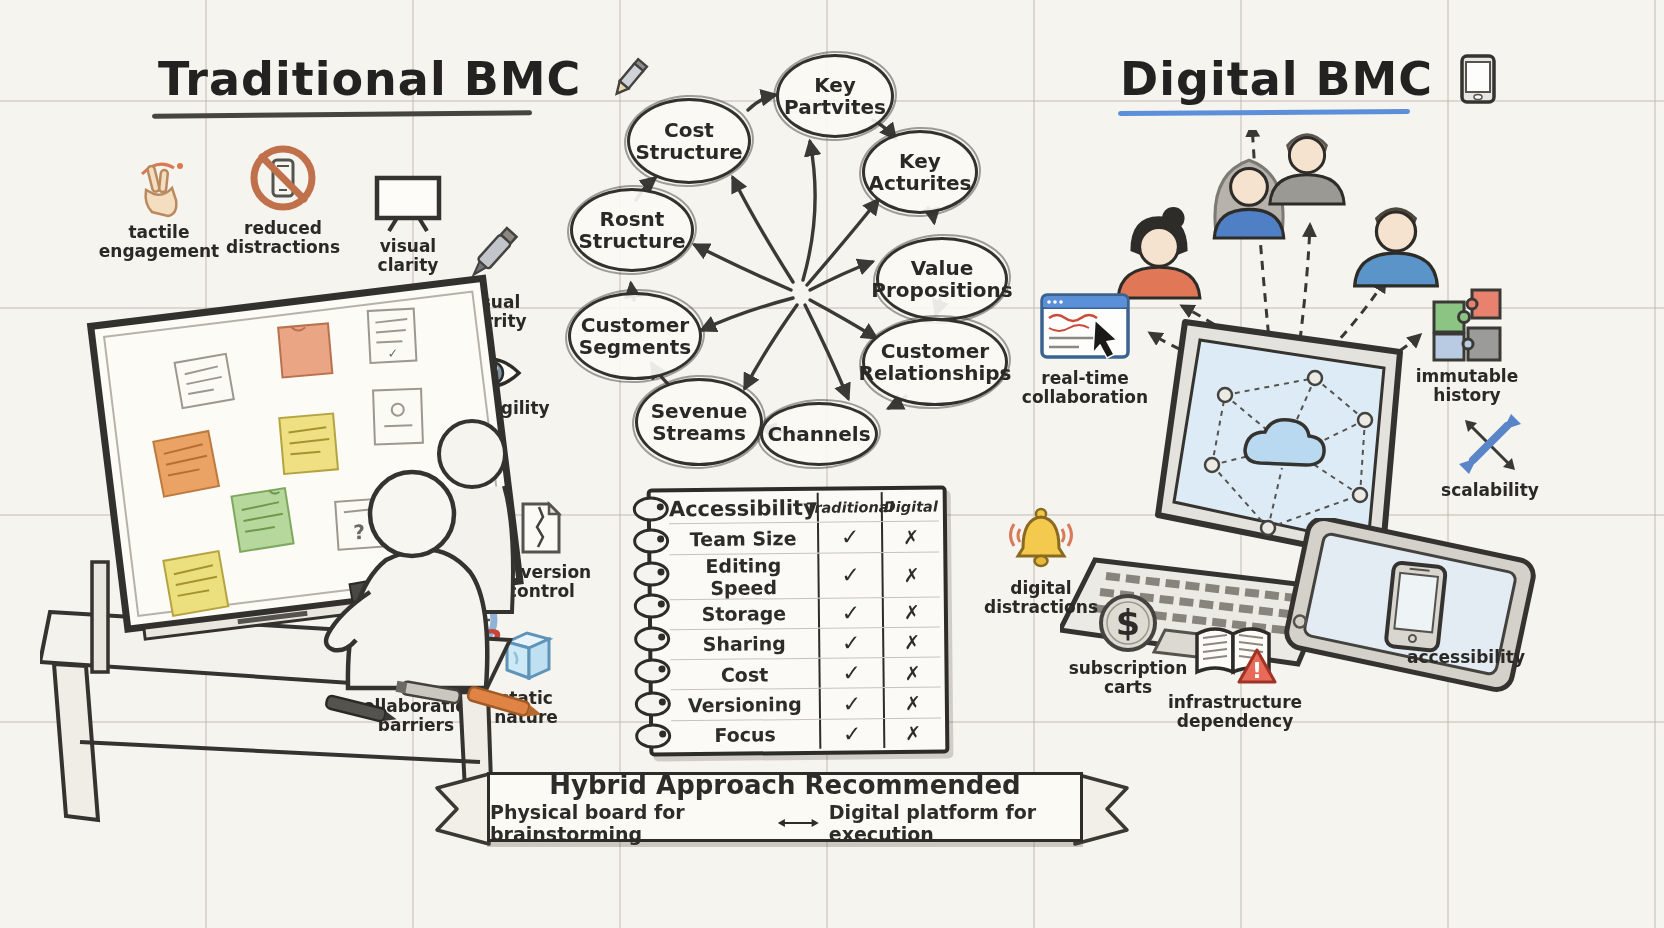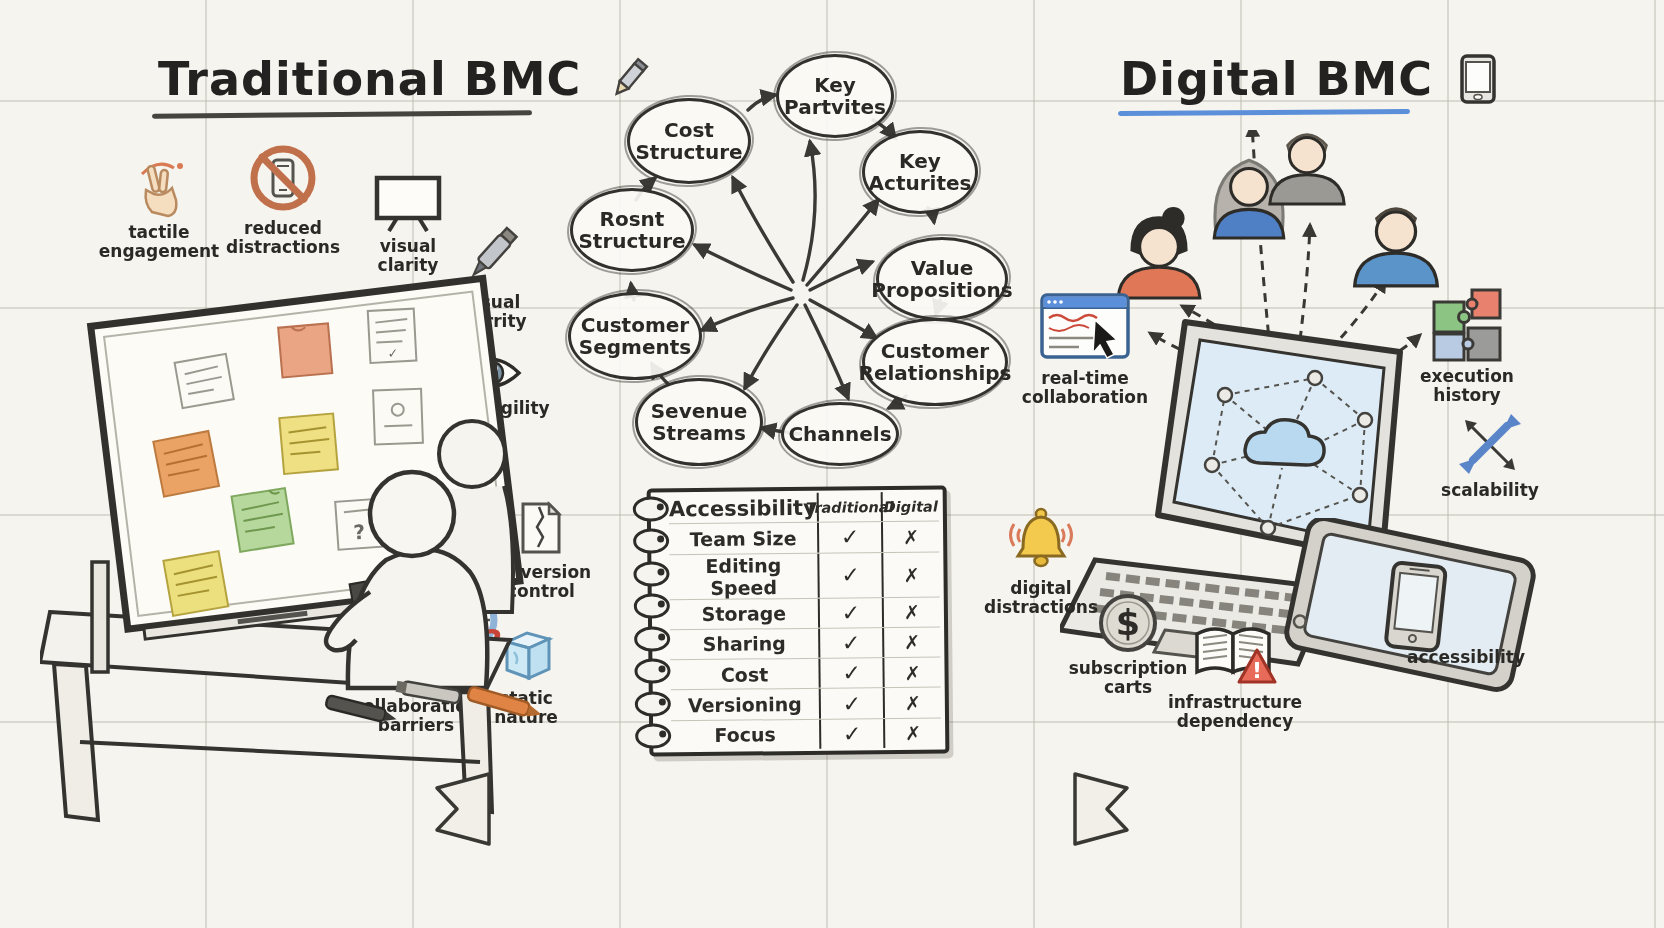--- a/index.html
+++ b/index.html
@@ -470,7 +470,7 @@
       <rect x="40" y="40" width="32" height="32" fill="#9b9b99" stroke="#3b3935" stroke-width="3"></rect>
       <circle cx="40" cy="56" r="5" fill="#b9cbe3" stroke="#3b3935" stroke-width="3"></circle>
     </svg>
-    <div class="lbl">execution
+    <div class="lbl">immutable
 history</div>
   </div>
 

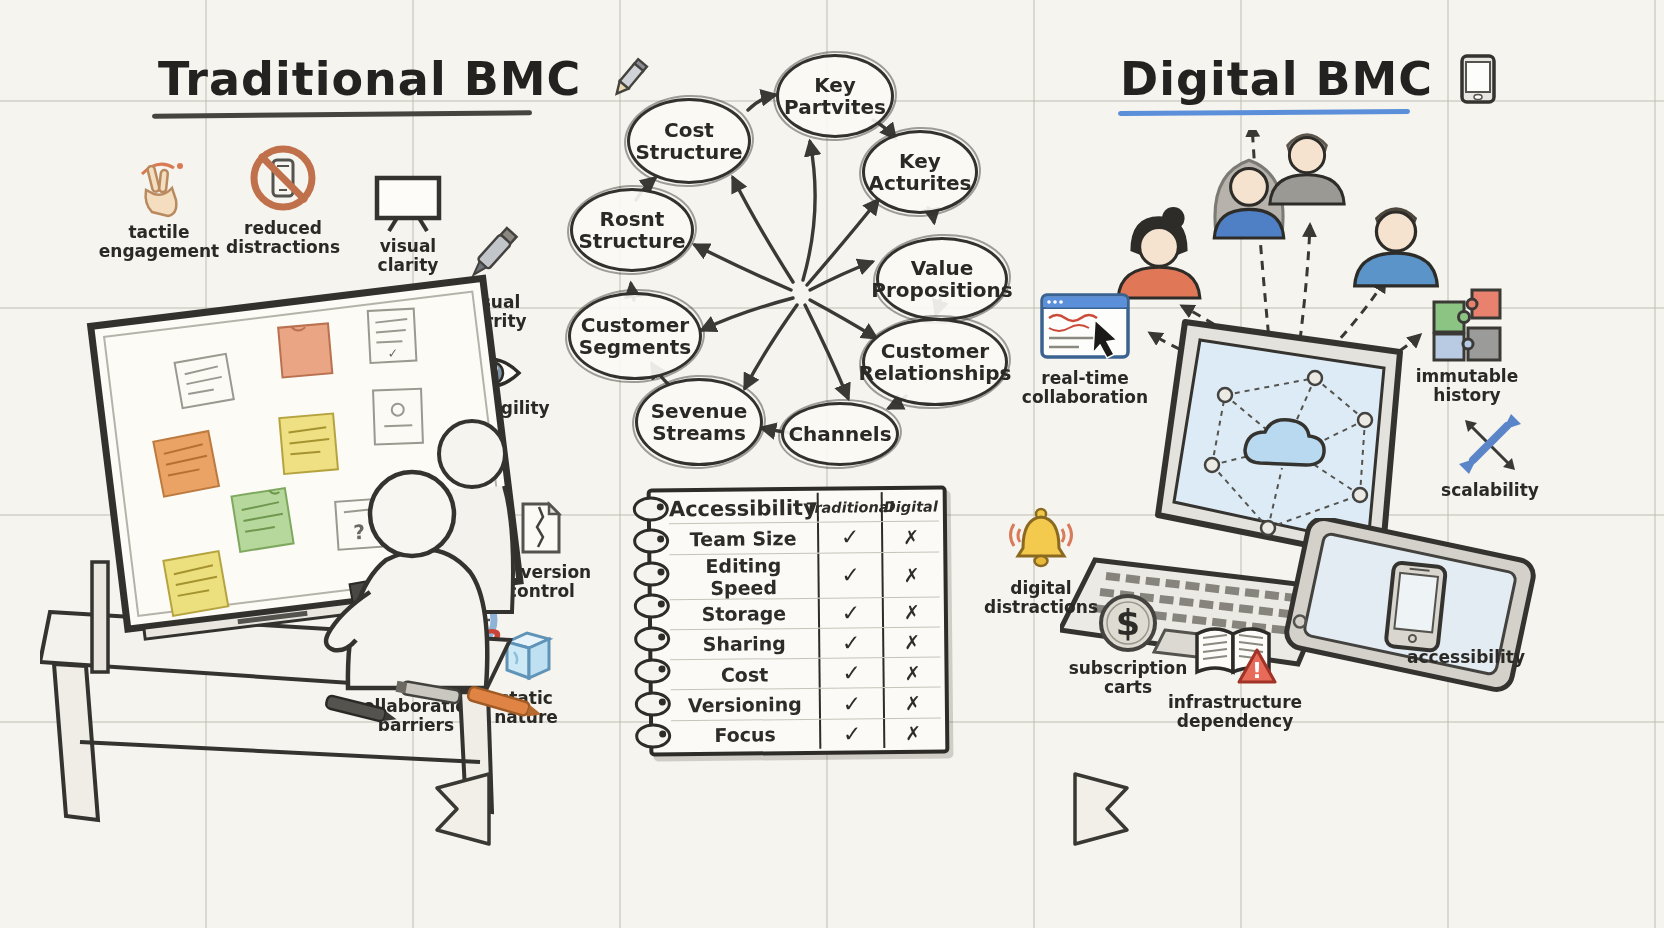--- a/index.html
+++ b/index.html
@@ -135,7 +135,7 @@
       <span class="lbl">Sevenue
 Streams</span>
     </div>
-  <div class="oval" style="left:781px;top:402px;width:112px;height:58px;justify-content:center;">
+  <div class="oval" style="left:760px;top:402px;width:112px;height:58px;justify-content:center;">
       <span class="lbl">Channels</span>
     </div>
 

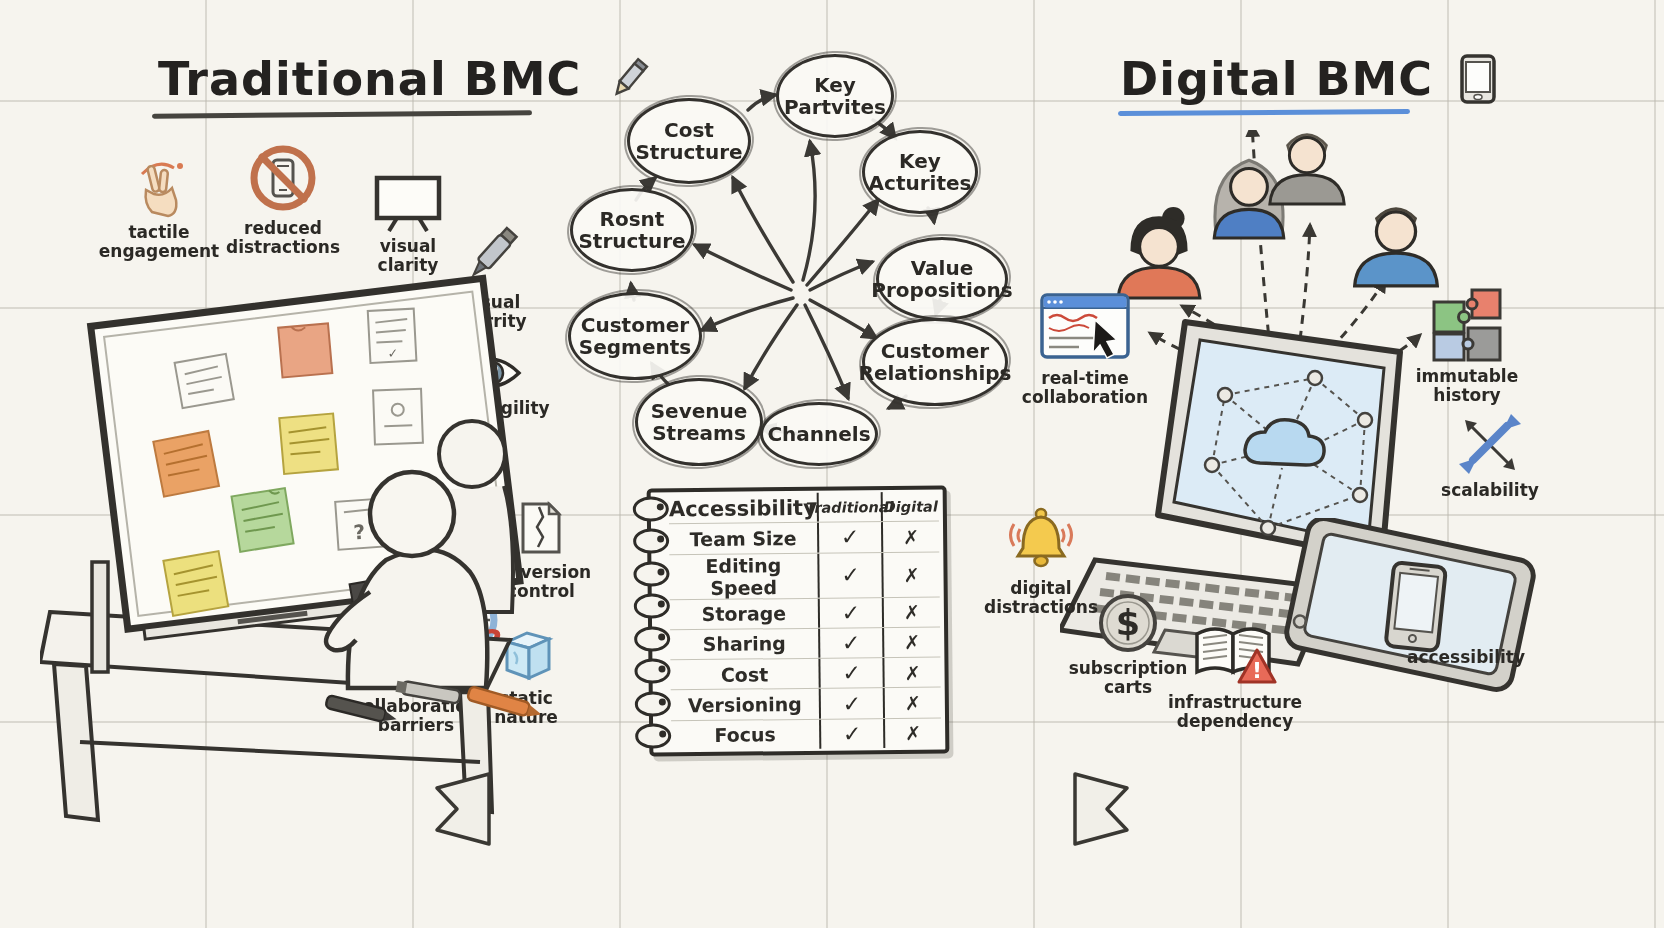--- a/index.html
+++ b/index.html
@@ -593,6 +593,18 @@
   <svg class="abs" style="left:1073px;top:766px;z-index:5;" width="60" height="86" viewBox="0 0 60 86">
     <polygon points="2,8 54,22 34,43 54,64 2,78" fill="#f1efe8" stroke="#3a3833" stroke-width="3.5" stroke-linejoin="round"></polygon>
   </svg>
+  <div class="banner">
+    <div class="bt">Hybrid Approach Recommended</div>
+    <div class="bs">
+      <span>Physical board for brainstorming</span>
+      <svg width="54" height="14" viewBox="0 0 54 14">
+        <line x1="8" y1="7" x2="46" y2="7" stroke="#2e2c28" stroke-width="2.5"></line>
+        <polygon points="1,7 10,2 10,12" fill="#2e2c28"></polygon>
+        <polygon points="53,7 44,2 44,12" fill="#2e2c28"></polygon>
+      </svg>
+      <span>Digital platform for execution</span>
+    </div>
+  </div>
 
 </div>
 

